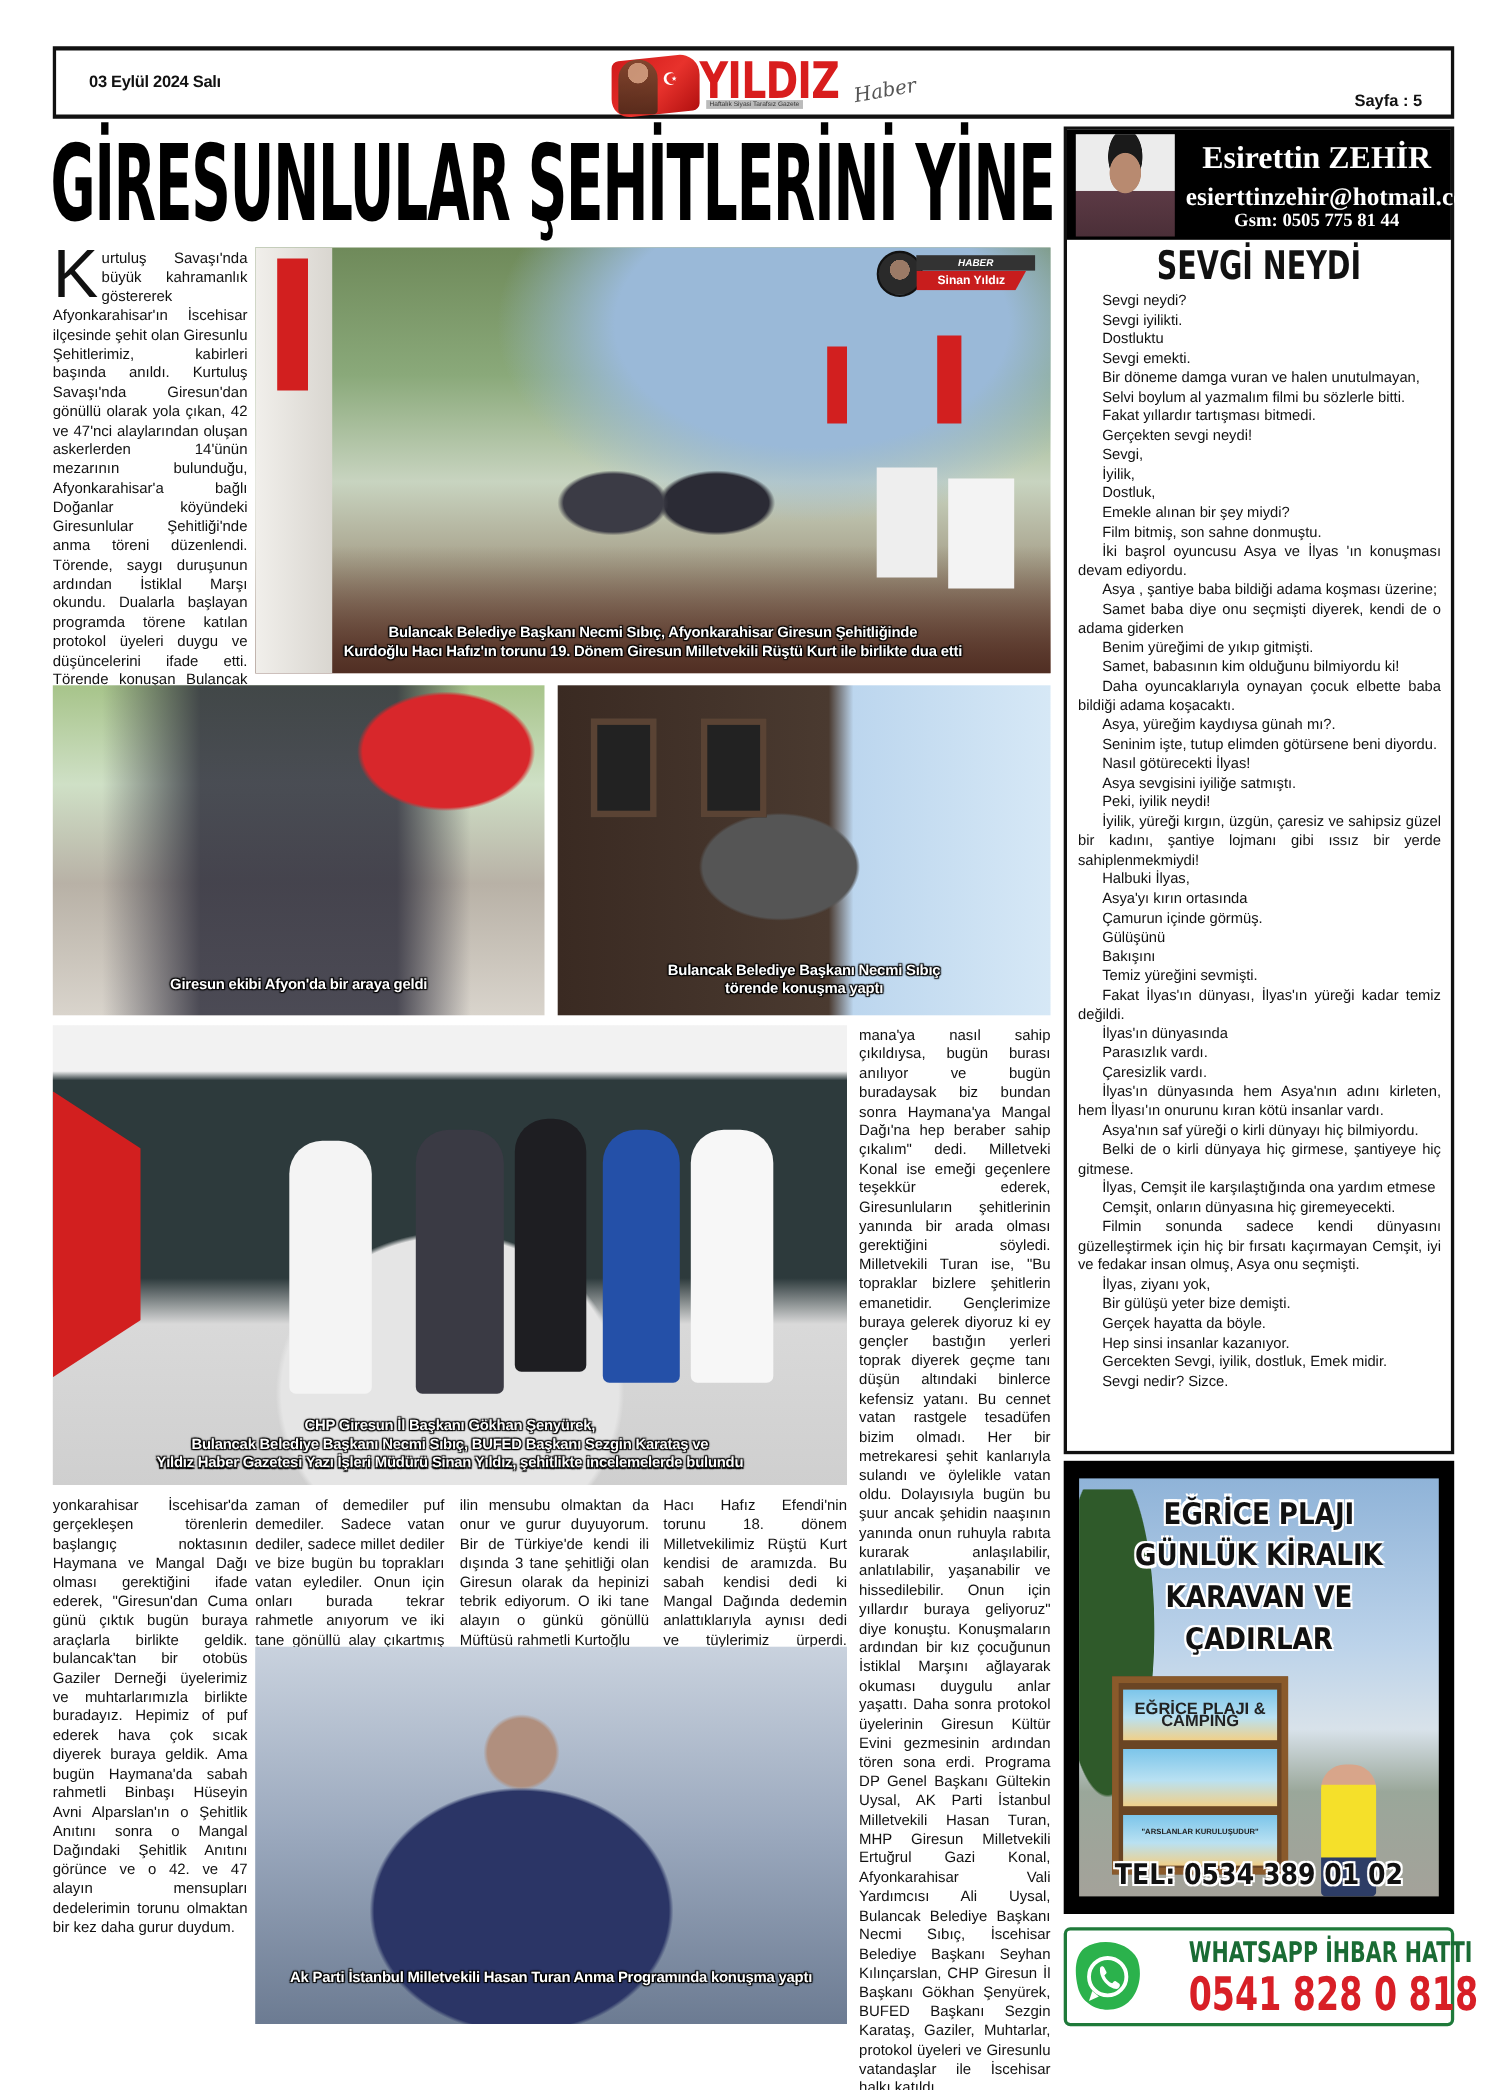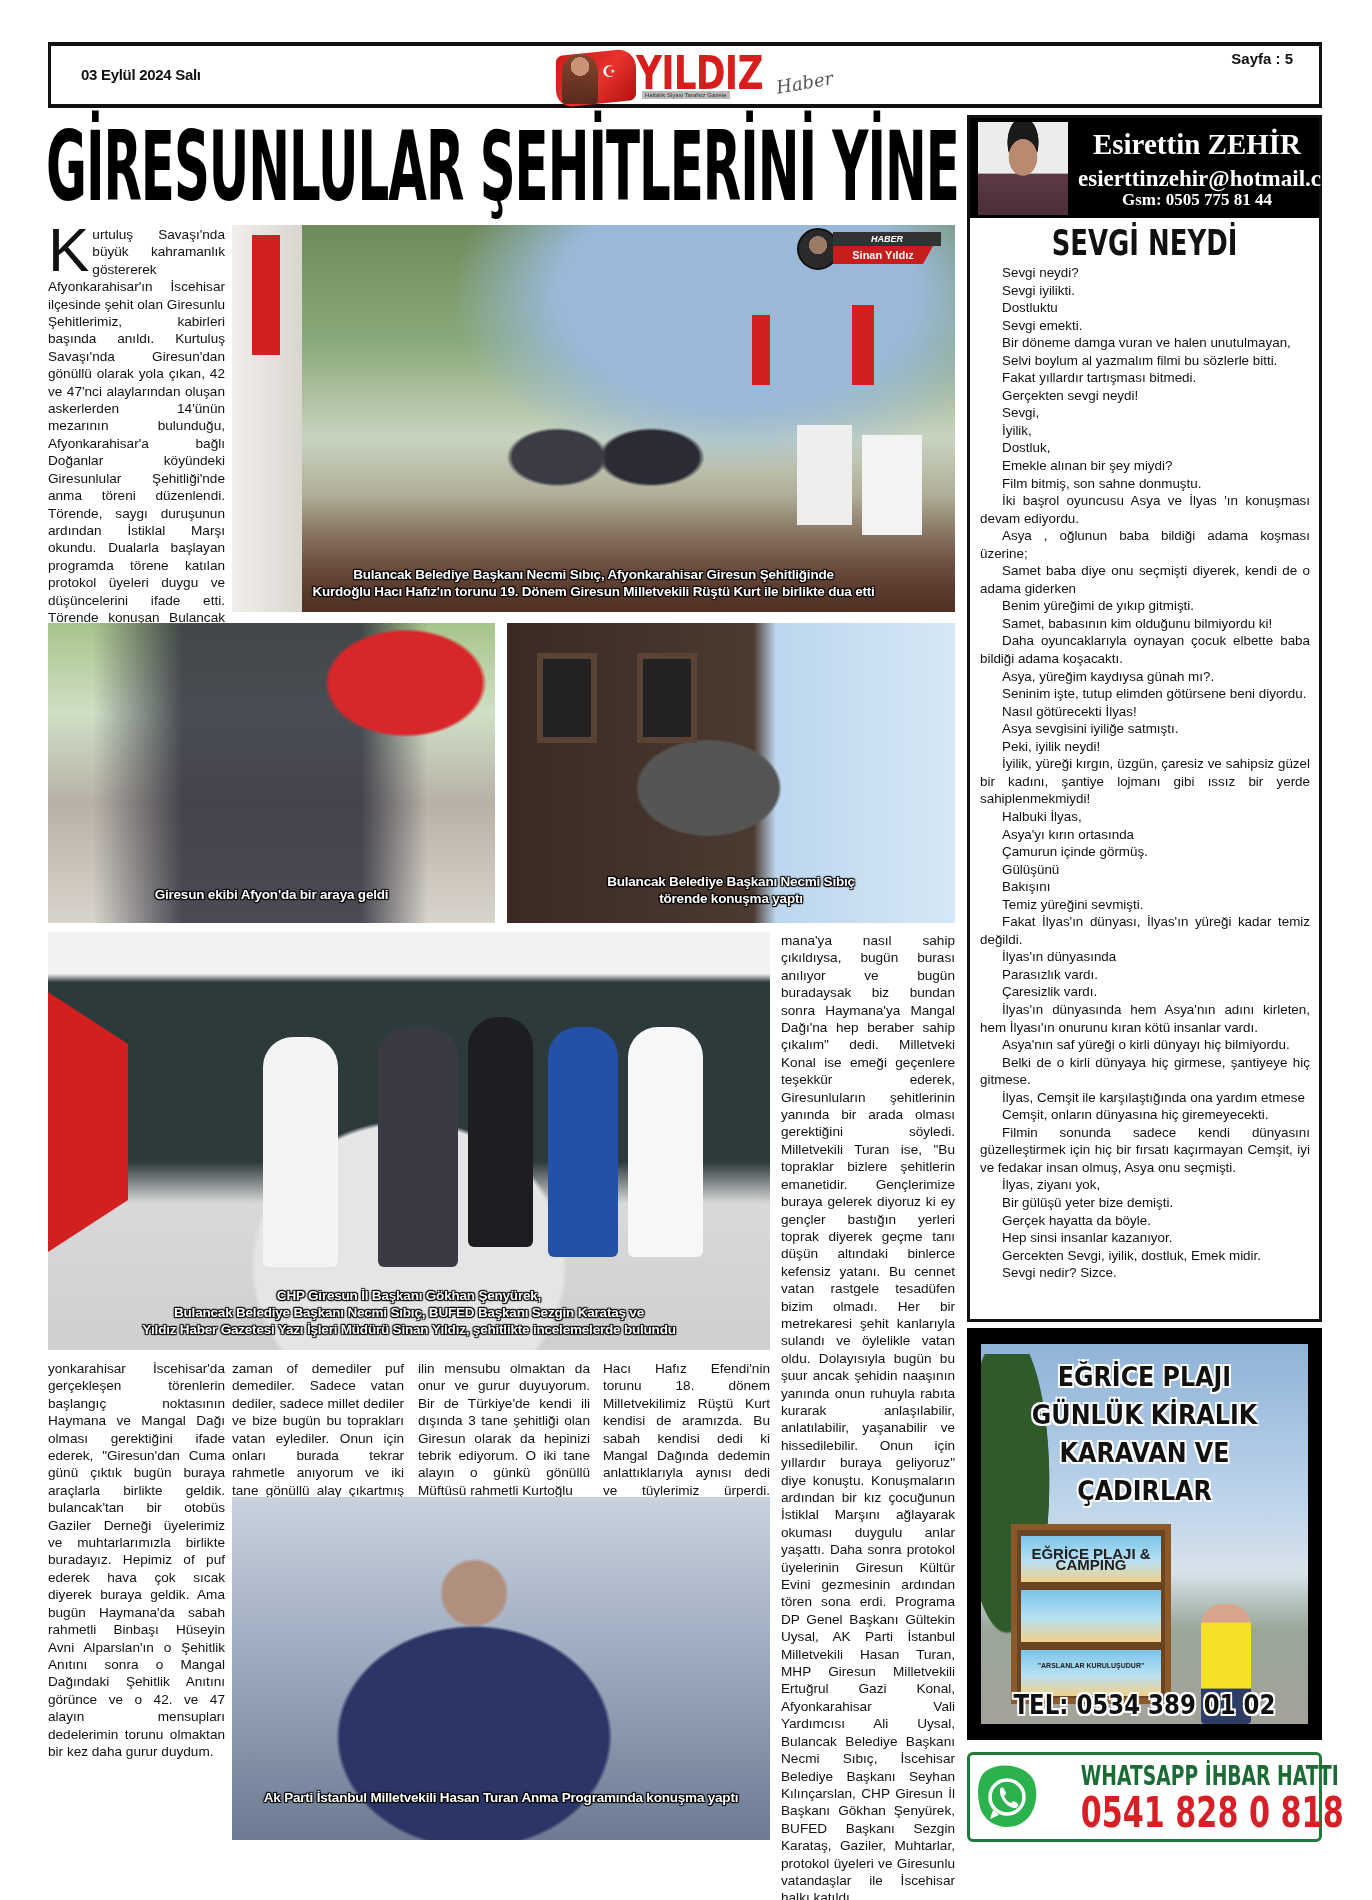--- a/index.html
+++ b/index.html
@@ -10,7 +10,7 @@
   
   .masthead { left: 48px; top: 42px; width: 1274px; height: 66px; border: 3px solid #111; border-top-width: 4px; border-bottom-width: 4px; background: #fff; }
   .mh-date { left: 30px; top: 20px; font-size: 15px; font-weight: bold; font-family: "Liberation Sans", sans-serif; letter-spacing: -0.3px; }
-  .mh-page { right: 26px; top: 4px; font-size: 15px; font-weight: bold; text-align: right; }
+  .mh-page { right: 26px; top: 37px; font-size: 15px; font-weight: bold; text-align: right; }
   .logo { left: 505px; top: 2px; width: 270px; height: 58px; }
   .logo-flag { left: 0; top: 4px; width: 80px; height: 52px; background: linear-gradient(135deg, #d11a1a 0%, #e8322c 55%, #b21010 100%); border-radius: 6px 20px 6px 18px; transform: skewY(-6deg); }
   .logo-bust { left: 6px; top: 6px; width: 36px; height: 50px; background: radial-gradient(circle at 50% 25%, #c8a080 0 22%, transparent 23%), linear-gradient(#7a4a30, #4a2a1a); border-radius: 18px 18px 4px 4px; opacity: .9; }

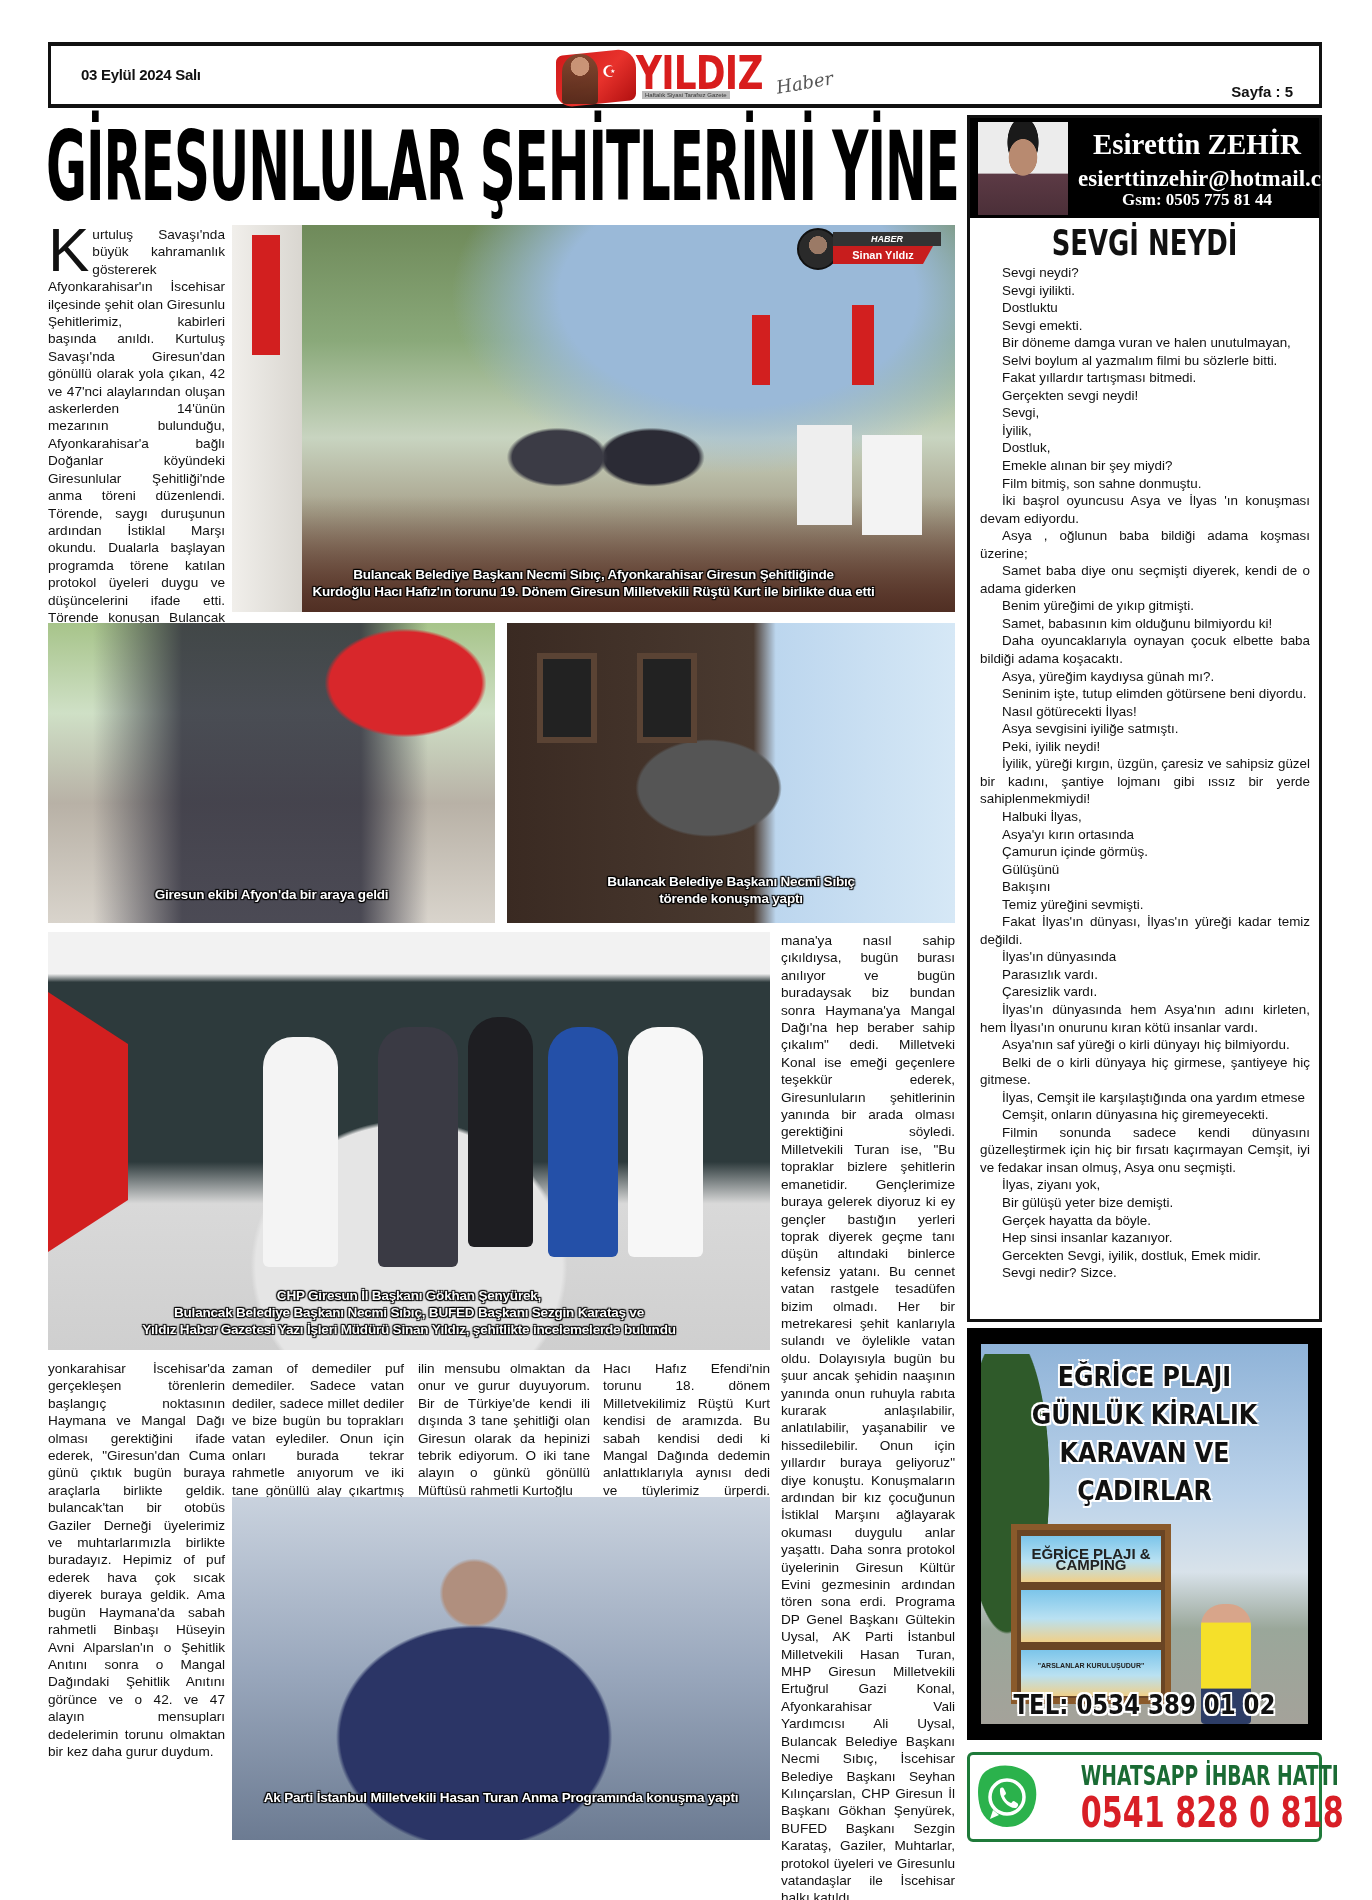--- a/index.html
+++ b/index.html
@@ -218,7 +218,7 @@
       <div>Emekle alınan bir şey miydi?</div>
       <div>Film bitmiş, son sahne donmuştu.</div>
       <div>İki başrol oyuncusu Asya ve İlyas 'ın konuşması devam ediyordu.</div>
-      <div>Asya , oğlunun baba bildiği adama koşması üzerine;</div>
+      <div>Asya , şantiye baba bildiği adama koşması üzerine;</div>
       <div>Samet baba diye onu seçmişti diyerek, kendi de o adama giderken</div>
       <div>Benim yüreğimi de yıkıp gitmişti.</div>
       <div>Samet, babasının kim olduğunu bilmiyordu ki!</div>

